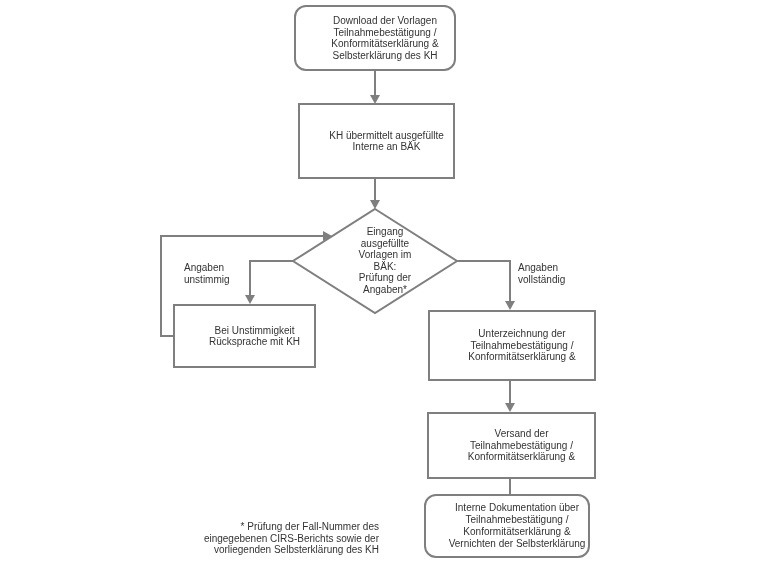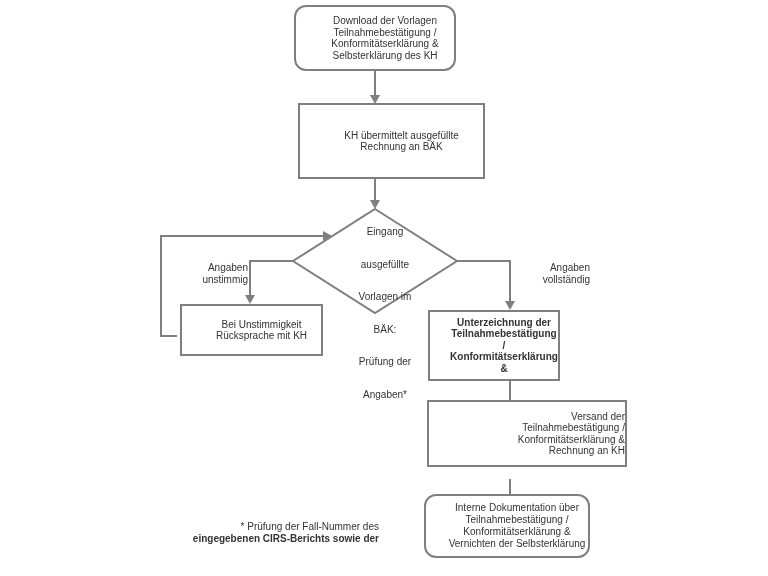--- a/index.html
+++ b/index.html
@@ -31,7 +31,7 @@
 
   
   #n-start   { left:294px; top:5px;   width:162px; height:66px; }
-  #n-ueber   { left:298px; top:103px; width:187px; height:76px; }
+  #n-ueber   { left:298px; top:103px; width:157px; height:76px; }
   #n-diamond-text { left:329px; top:226px; width:92px;gap:21px; }
   #n-bei     { left:180px; top:304px; width:143px; height:52px; }
   #n-unter   { left:428px; top:310px; width:132px; height:71px;font-weight:bold; }

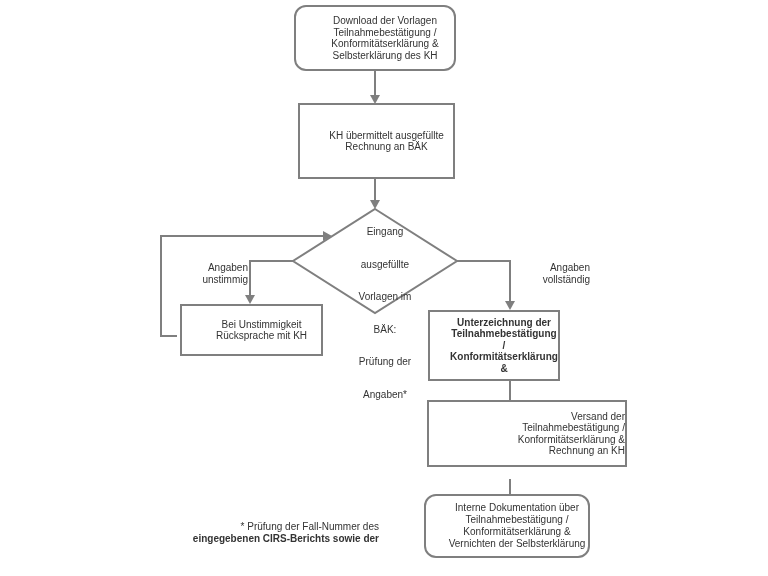--- a/index.html
+++ b/index.html
@@ -81,7 +81,7 @@
 
   <div id="n-ueber" class="node rect">
     <div>KH übermittelt ausgefüllte</div>
-    <div>Rechnung an BÄK</div>
+    <div>Interne an BÄK</div>
   </div>
 
   <div id="n-diamond-text" class="node plain">

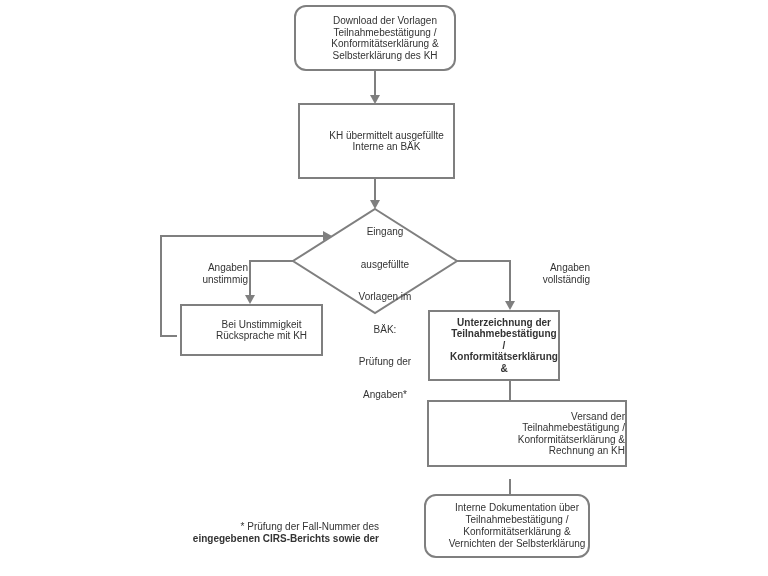--- a/index.html
+++ b/index.html
@@ -32,7 +32,7 @@
   
   #n-start   { left:294px; top:5px;   width:162px; height:66px; }
   #n-ueber   { left:298px; top:103px; width:157px; height:76px; }
-  #n-diamond-text { left:329px; top:226px; width:92px;gap:21px; }
+  #n-diamond-text { left:329px; top:226px; width:92px; }
   #n-bei     { left:180px; top:304px; width:143px; height:52px; }
   #n-unter   { left:428px; top:310px; width:132px; height:71px;font-weight:bold; }
   #n-versand { left:427px; top:400px; width:200px; height:67px;align-items:flex-end; }

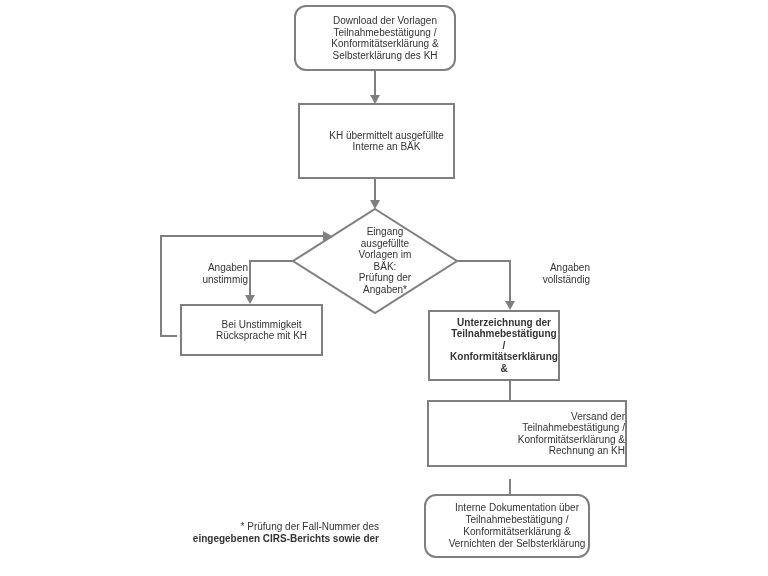--- a/index.html
+++ b/index.html
@@ -21,7 +21,7 @@
   .plain { background:transparent; }
   .edge-label {
     position:absolute; font-size:10px; line-height:11.5px; color:#333333;
-    text-align:right;
+    text-align:left;
   }
   .footnote {
     position:absolute; font-size:10px; line-height:11.5px; color:#333333;

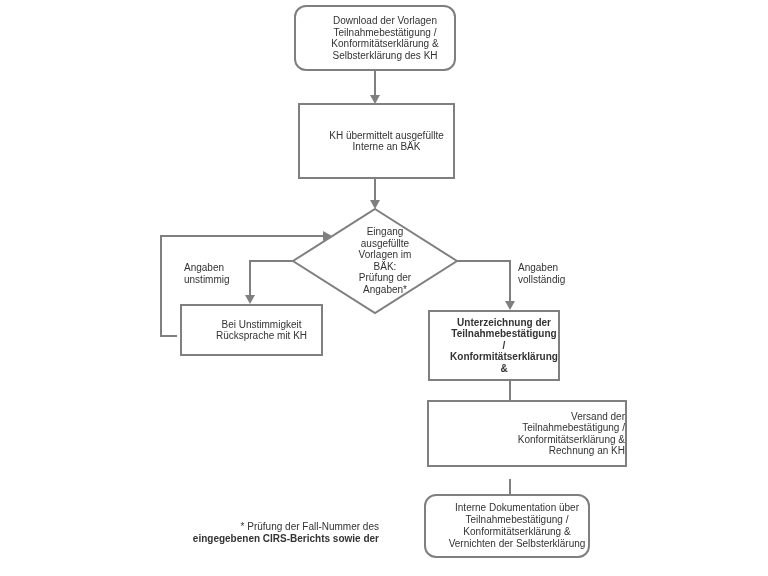--- a/index.html
+++ b/index.html
@@ -33,7 +33,7 @@
   #n-start   { left:294px; top:5px;   width:162px; height:66px; }
   #n-ueber   { left:298px; top:103px; width:157px; height:76px; }
   #n-diamond-text { left:329px; top:226px; width:92px; }
-  #n-bei     { left:180px; top:304px; width:143px; height:52px; }
+  #n-bei     { left:173px; top:304px; width:143px; height:64px; }
   #n-unter   { left:428px; top:310px; width:132px; height:71px;font-weight:bold; }
   #n-versand { left:427px; top:400px; width:200px; height:67px;align-items:flex-end; }
   #n-interne { left:424px; top:494px; width:166px; height:64px; line-height:11.8px; }

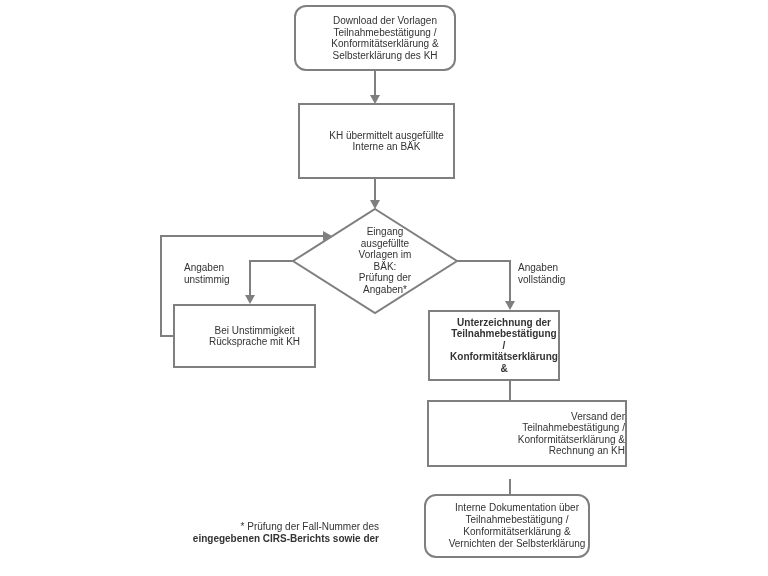--- a/index.html
+++ b/index.html
@@ -34,7 +34,7 @@
   #n-ueber   { left:298px; top:103px; width:157px; height:76px; }
   #n-diamond-text { left:329px; top:226px; width:92px; }
   #n-bei     { left:173px; top:304px; width:143px; height:64px; }
-  #n-unter   { left:428px; top:310px; width:132px; height:71px;font-weight:bold; }
+  #n-unter   { left:428px; top:310px; width:168px; height:71px; }
   #n-versand { left:427px; top:400px; width:200px; height:67px;align-items:flex-end; }
   #n-interne { left:424px; top:494px; width:166px; height:64px; line-height:11.8px; }
   #lbl-unstimmig    { left:184px; top:262px; width:64px; }

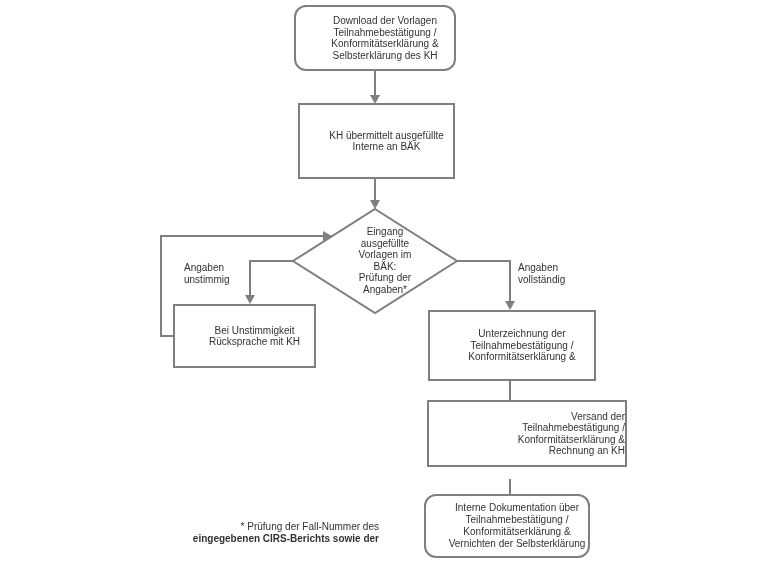--- a/index.html
+++ b/index.html
@@ -35,7 +35,7 @@
   #n-diamond-text { left:329px; top:226px; width:92px; }
   #n-bei     { left:173px; top:304px; width:143px; height:64px; }
   #n-unter   { left:428px; top:310px; width:168px; height:71px; }
-  #n-versand { left:427px; top:400px; width:200px; height:67px;align-items:flex-end; }
+  #n-versand { left:427px; top:412px; width:169px; height:67px; }
   #n-interne { left:424px; top:494px; width:166px; height:64px; line-height:11.8px; }
   #lbl-unstimmig    { left:184px; top:262px; width:64px; }
   #lbl-vollstaendig { left:518px; top:262px; width:72px; }

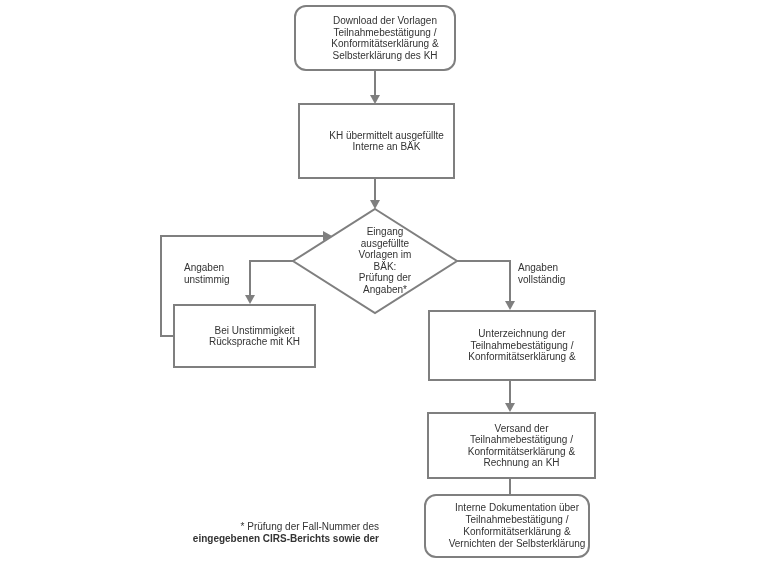--- a/index.html
+++ b/index.html
@@ -108,7 +108,6 @@
     <div>Versand der</div>
     <div>Teilnahmebestätigung /</div>
     <div>Konformitätserklärung &amp;</div>
-    <div>Rechnung an KH</div>
   </div>
 
   <div id="n-interne" class="node term">

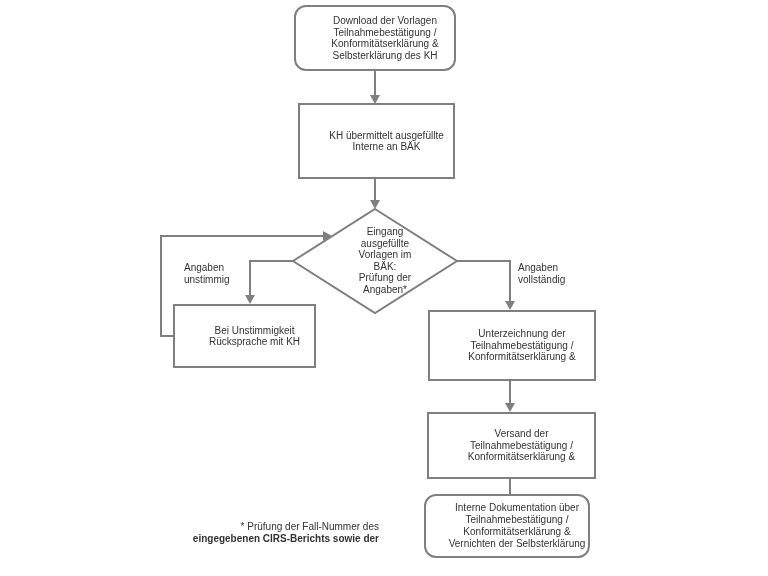--- a/index.html
+++ b/index.html
@@ -27,7 +27,7 @@
     position:absolute; font-size:10px; line-height:11.5px; color:#333333;
     text-align:right;
   }
-  .footnote .indent { padding-left:7px;font-weight:bold; }
+  .footnote .indent { padding-left:7px; }
 
   
   #n-start   { left:294px; top:5px;   width:162px; height:66px; }

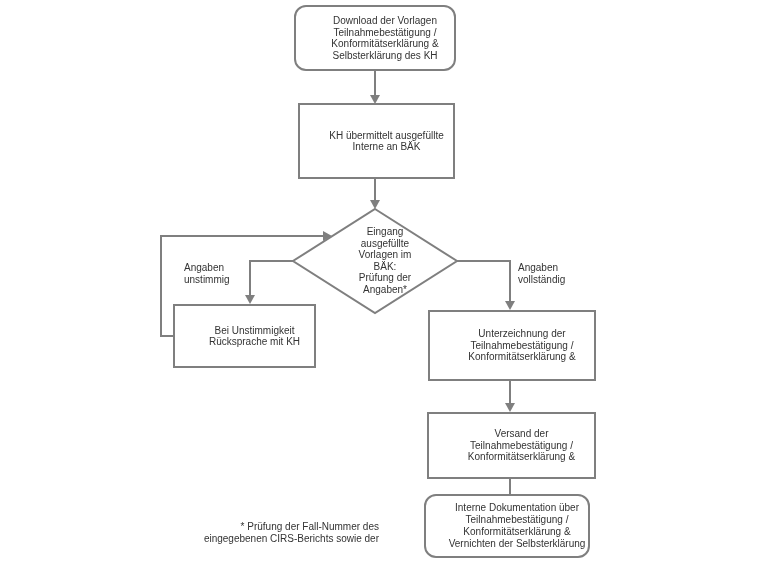--- a/index.html
+++ b/index.html
@@ -129,6 +129,7 @@
   <div id="footnote" class="footnote">
     <div>* Prüfung der Fall-Nummer des</div>
     <div class="indent">eingegebenen CIRS-Berichts sowie der</div>
+    <div class="indent">vorliegenden Selbsterklärung des KH</div>
   </div>
 
 </div>

